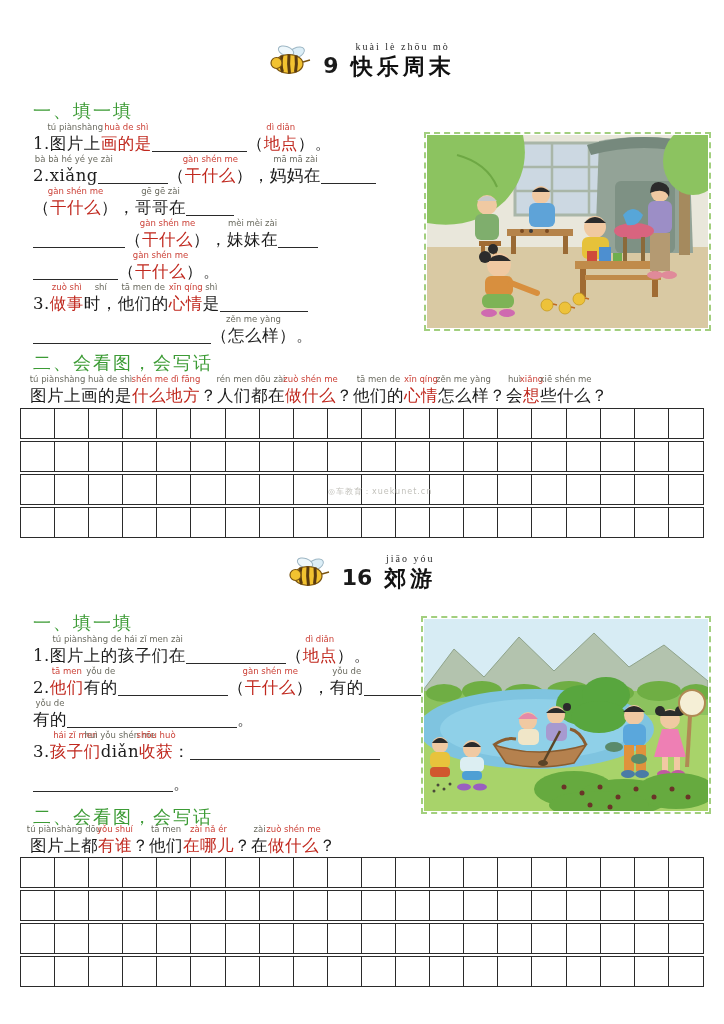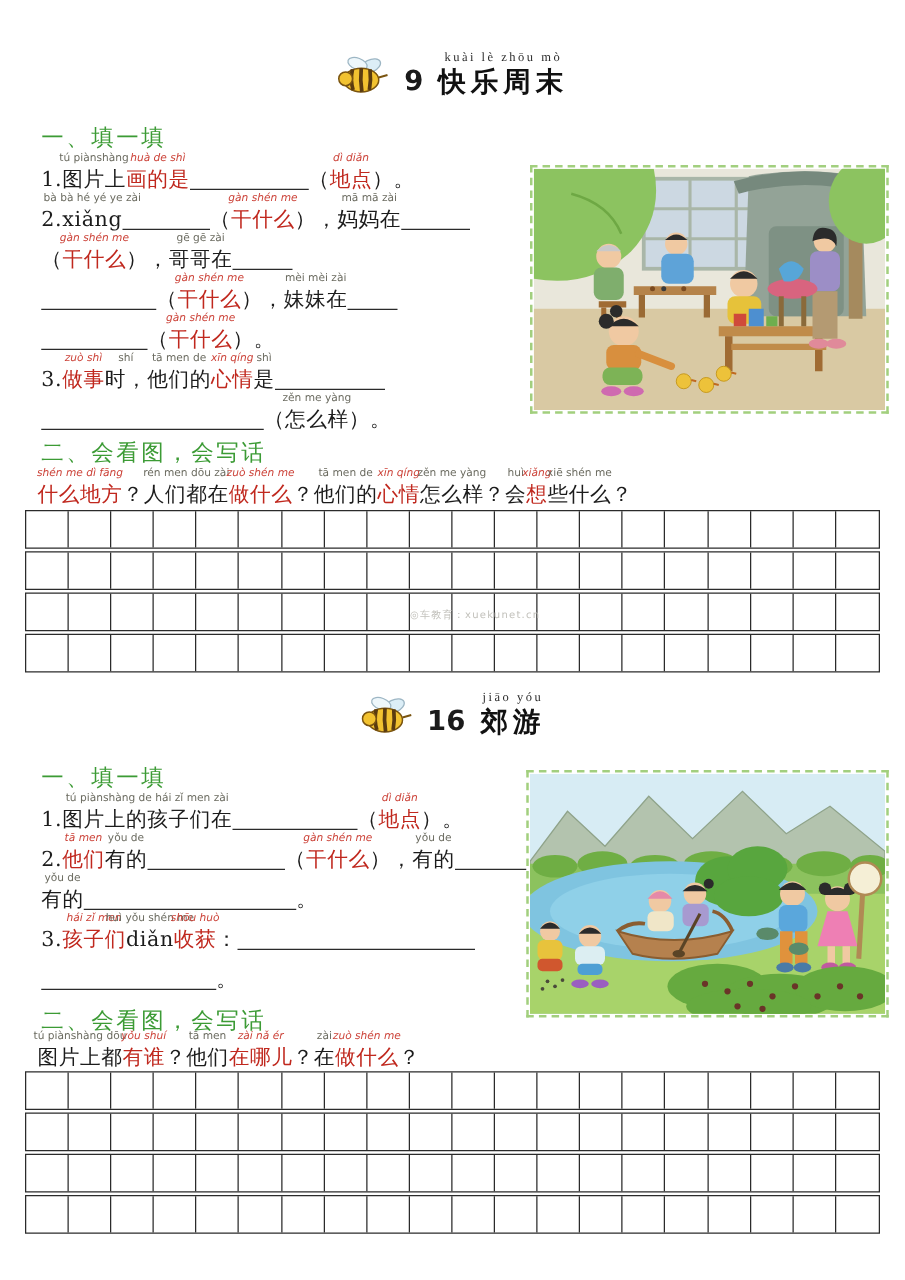--- a/index.html
+++ b/index.html
@@ -30,7 +30,7 @@
   }
   .seg .zh{font-size:16.5px;line-height:21px;letter-spacing:0.5px;color:#1c1c1c;}
   .seg.red .zh{color:#c0281e;}
-  .seg.red .py{color:#cc4238;font-style:italic;}
+  .seg.red .py{color:#cc4238;}
   .blank{display:inline-block;border-bottom:1.5px solid #2a2a2a;height:4px;margin-bottom:2px;}
   
   .wgrid{width:684px;}

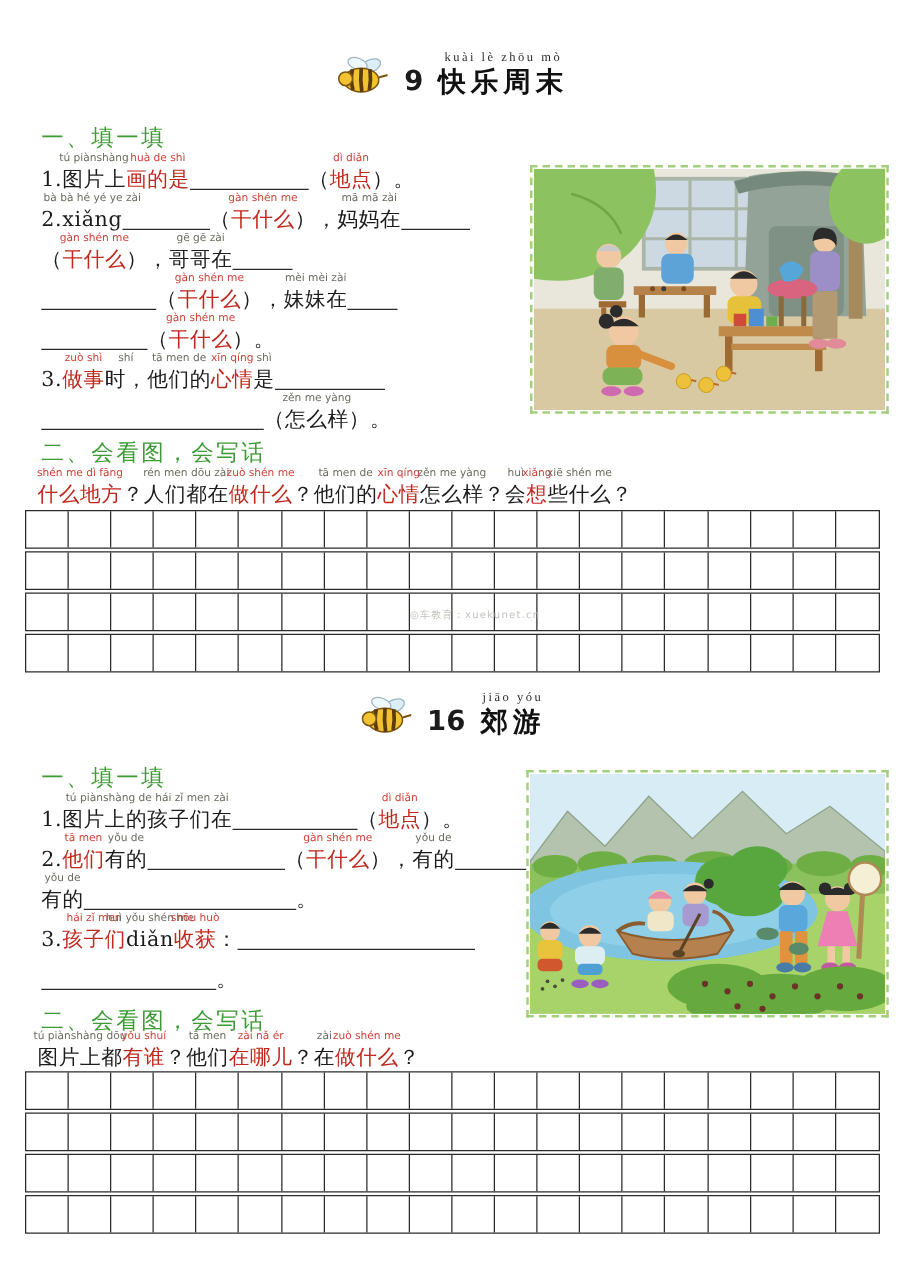--- a/index.html
+++ b/index.html
@@ -198,6 +198,7 @@
 
 <div class="abs lines" style="left:30px;top:374px;width:690px;">
     <div class="qline">
+      <span class="seg"><span class="py">tú piànshàng huà de shì</span><span class="zh">图片上画的是</span></span>
       <span class="seg red"><span class="py">shén me dì fāng</span><span class="zh">什么地方</span></span>
       <span class="seg"><span class="zh">？</span></span>
       <span class="seg"><span class="py">rén men dōu zài</span><span class="zh">人们都在</span></span>

